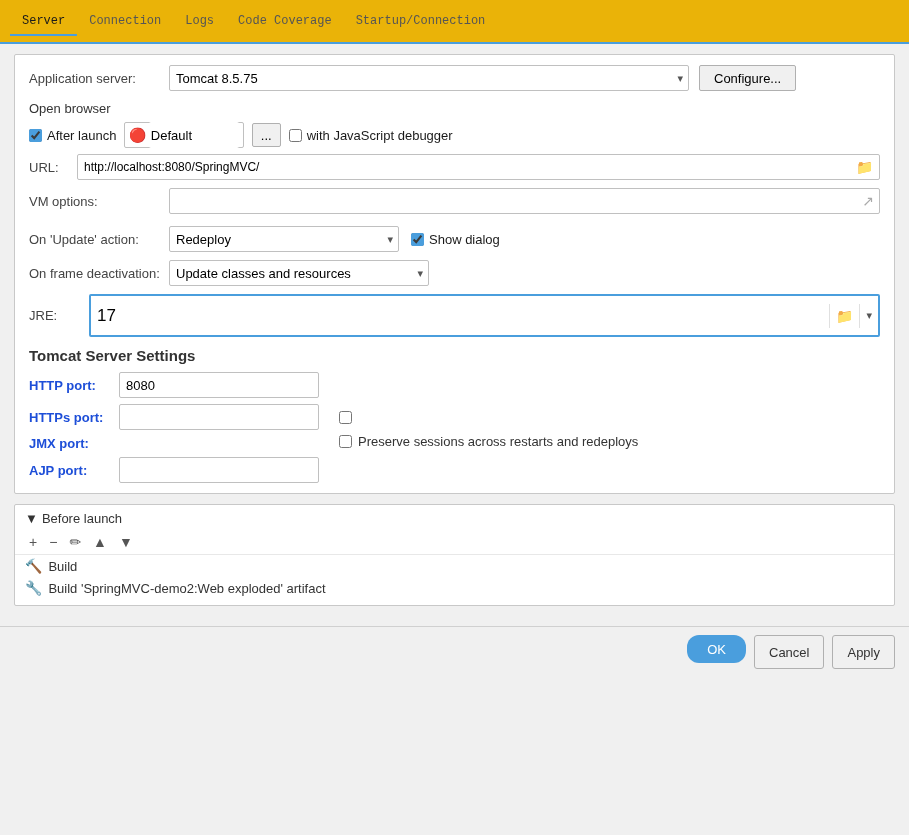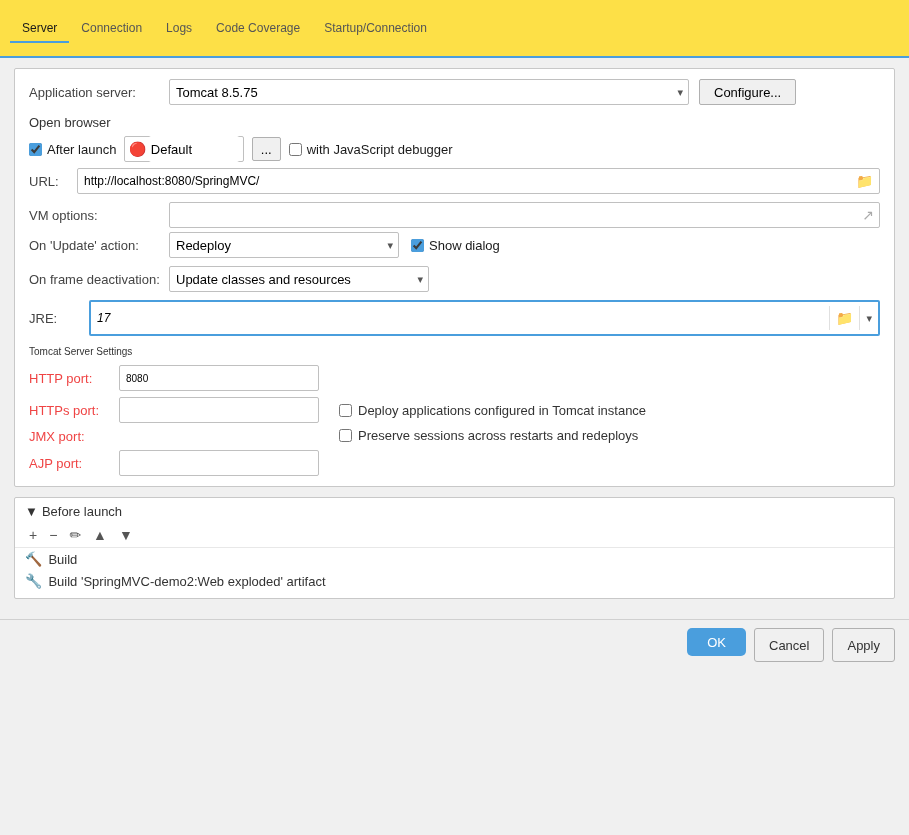--- a/index.html
+++ b/index.html
@@ -13,10 +13,11 @@
     }
 
     .top-tab-bar {
-      background: #fde047;
+      background: #eab308;
       border-bottom: 2px solid #4a9edd;
-      padding: 15px 10px;
-      display: flex;
+      padding: 8px 10px;
+      display: flex;
+      font-family: Liberation Mono, monospace;
     }
 
     .tab-item {

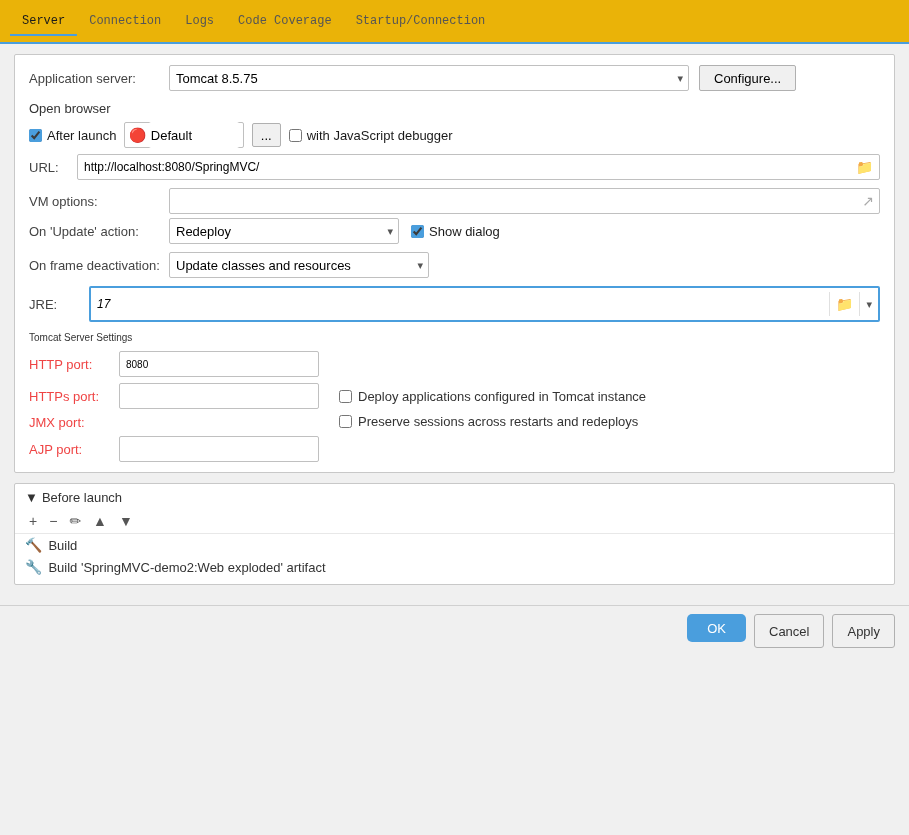--- a/index.html
+++ b/index.html
@@ -361,7 +361,7 @@
     .vm-options-row {
       display: flex;
       align-items: center;
-      margin-bottom: 4px;
+      margin-bottom: 12px;
     }
 
     .show-dialog-row {

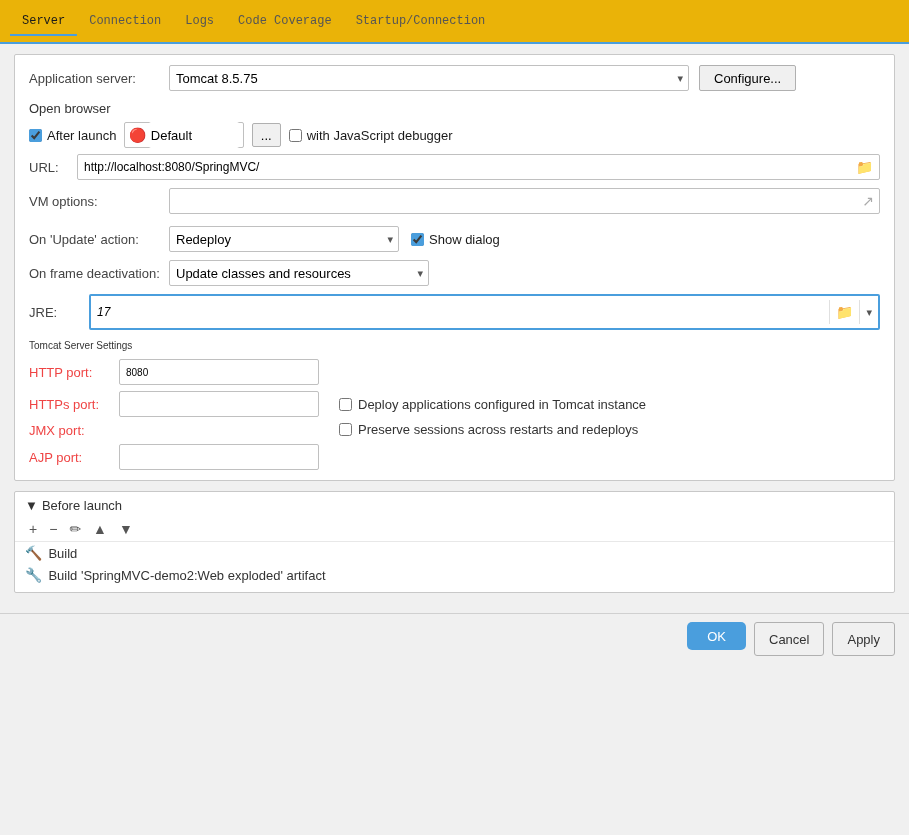--- a/index.html
+++ b/index.html
@@ -210,11 +210,10 @@
       flex: 1;
       border: none;
       padding: 3px 6px;
-      font-size: 12px;
+      font-size: 17px;
       background: transparent;
-      height: 32px;
+      height: 39px;
       outline: none;
-      font-style: italic;
     }
 
     .jre-folder-btn {

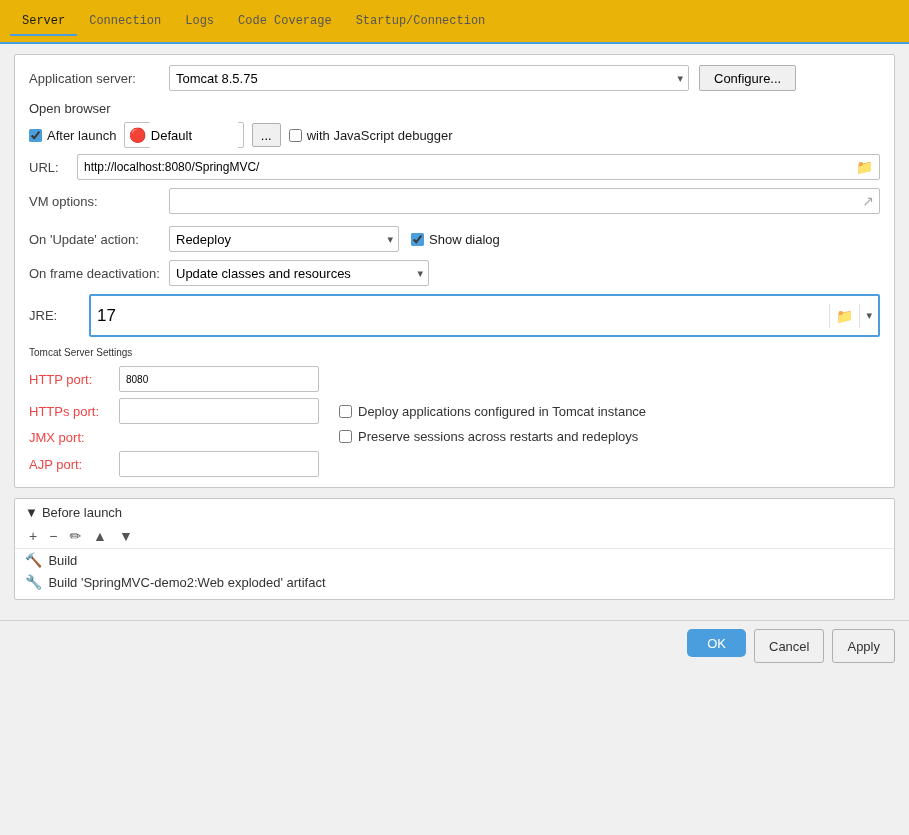--- a/index.html
+++ b/index.html
@@ -239,8 +239,8 @@
     }
 
     .tomcat-title {
-      font-size: 10px;
-      font-weight: 400;
+      font-size: 15px;
+      font-weight: 700;
       color: #333;
       margin-bottom: 8px;
       margin-top: 10px;

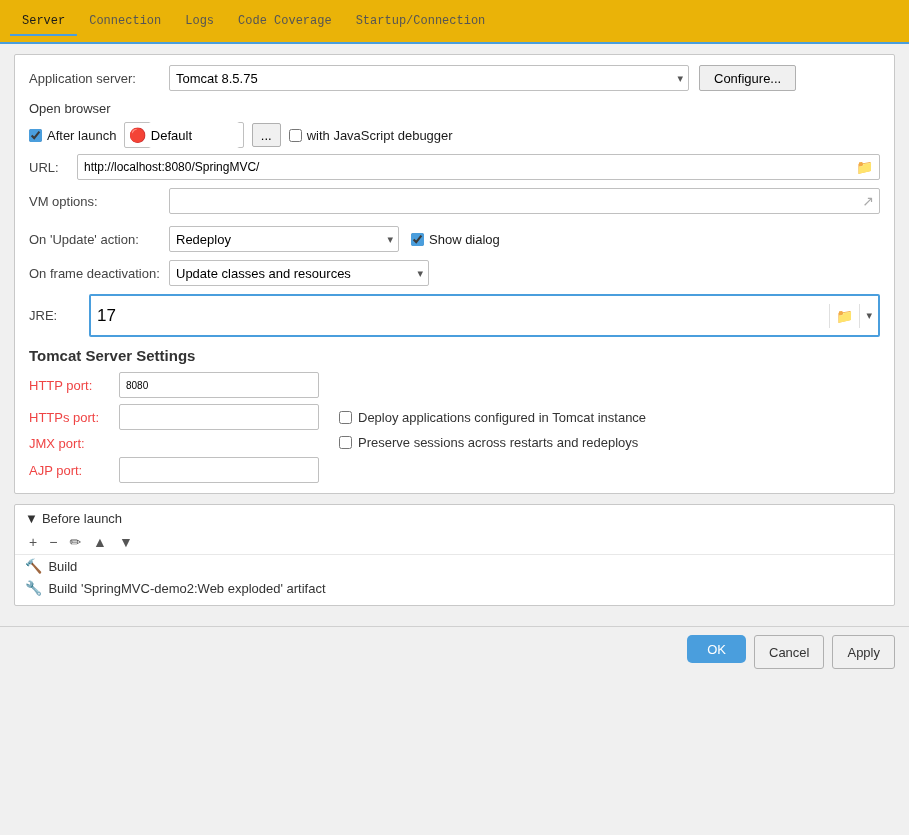--- a/index.html
+++ b/index.html
@@ -253,8 +253,9 @@
 
     .port-label {
       min-width: 90px;
-      color: #ef4444;
-      font-size: 13px;
+      color: #1d4ed8;
+      font-size: 13px;
+      font-weight: bold;
     }
 
     .port-input {

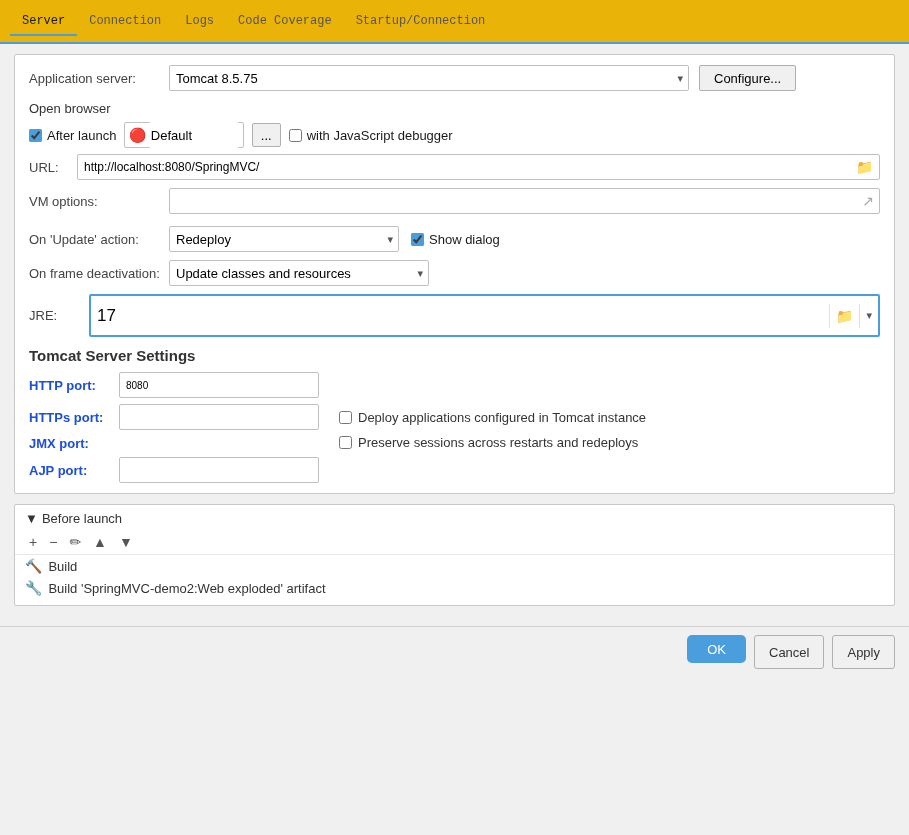--- a/index.html
+++ b/index.html
@@ -263,7 +263,7 @@
       border: 1px solid #c0c0c0;
       border-radius: 2px;
       padding: 3px 6px;
-      font-size: 10px;
+      font-size: 13px;
       background: #fff;
       height: 26px;
     }

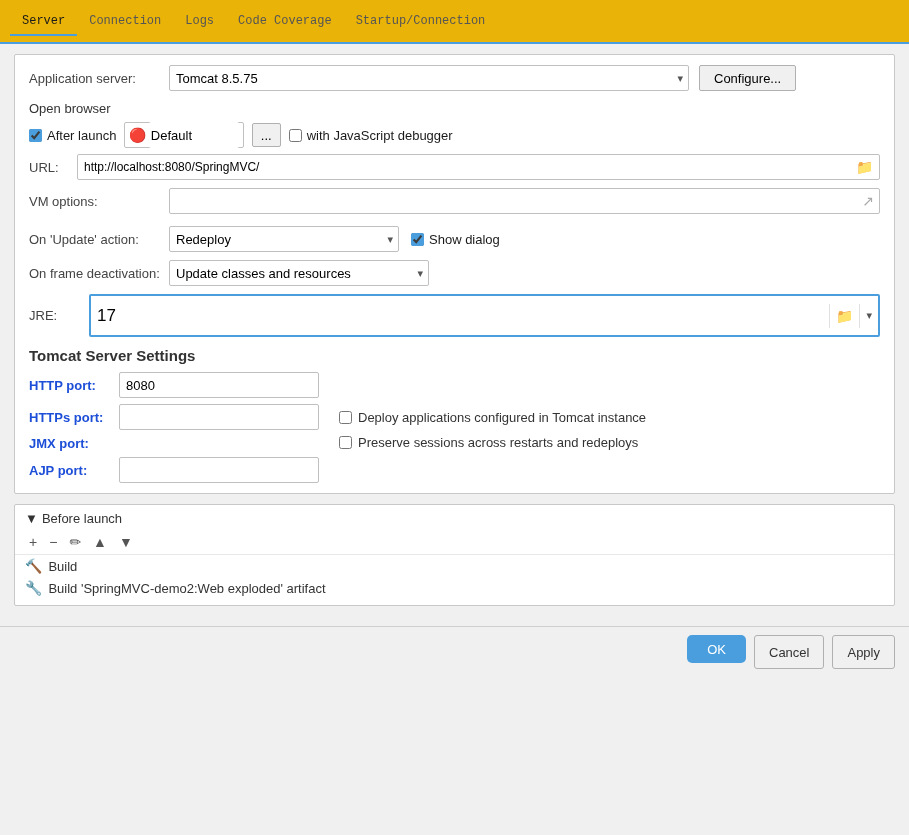--- a/index.html
+++ b/index.html
@@ -536,7 +536,6 @@
         <div class="right-checkboxes">
           <label class="checkbox-item">
             <input type="checkbox" style="">
-            <span>Deploy applications configured in Tomcat instance</span>
           </label>
           <label class="checkbox-item">
             <input type="checkbox" style="">

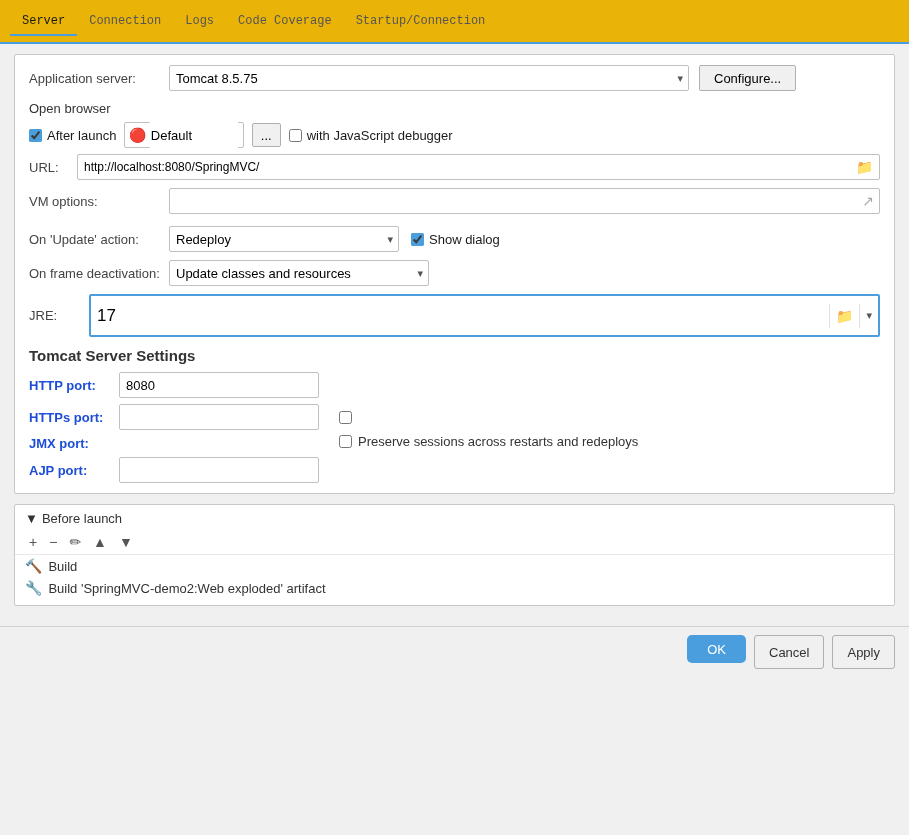--- a/index.html
+++ b/index.html
@@ -341,7 +341,7 @@
       background: #4a9edd;
       color: #fff;
       border: none;
-      border-radius: 5px;
+      border-radius: 12px;
       cursor: pointer;
       font-size: 13px;
       height: 28px;

